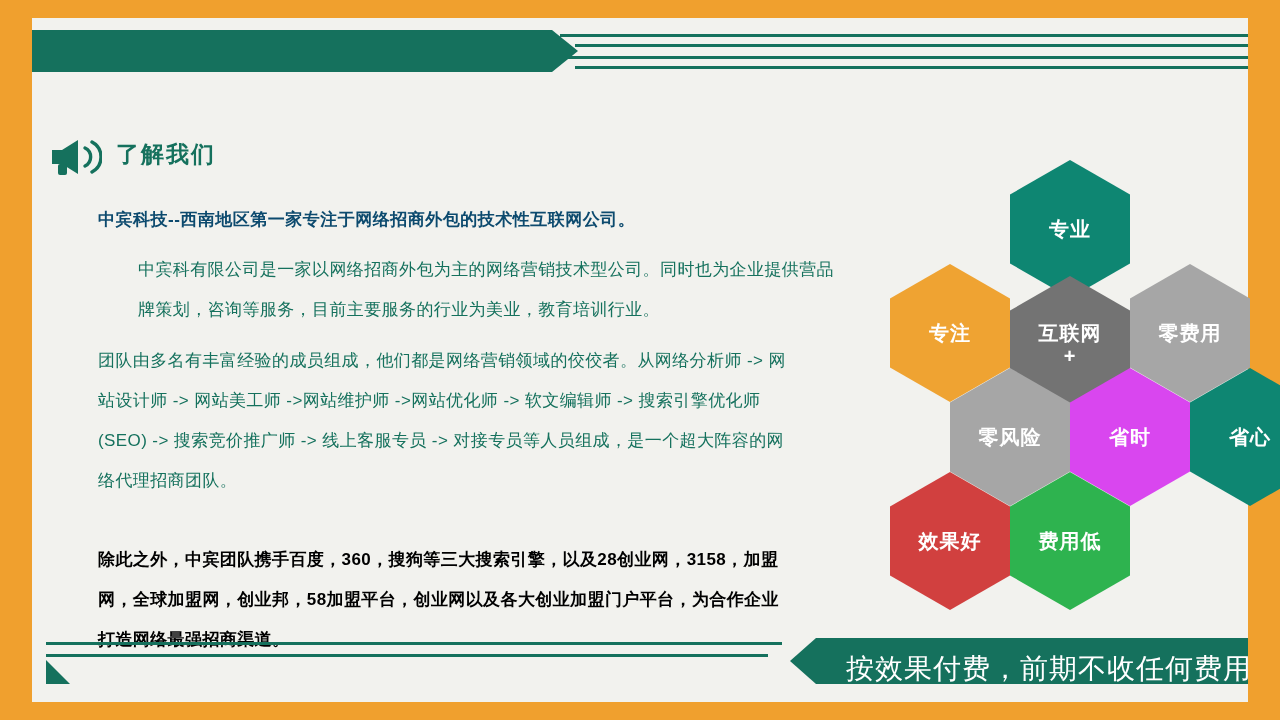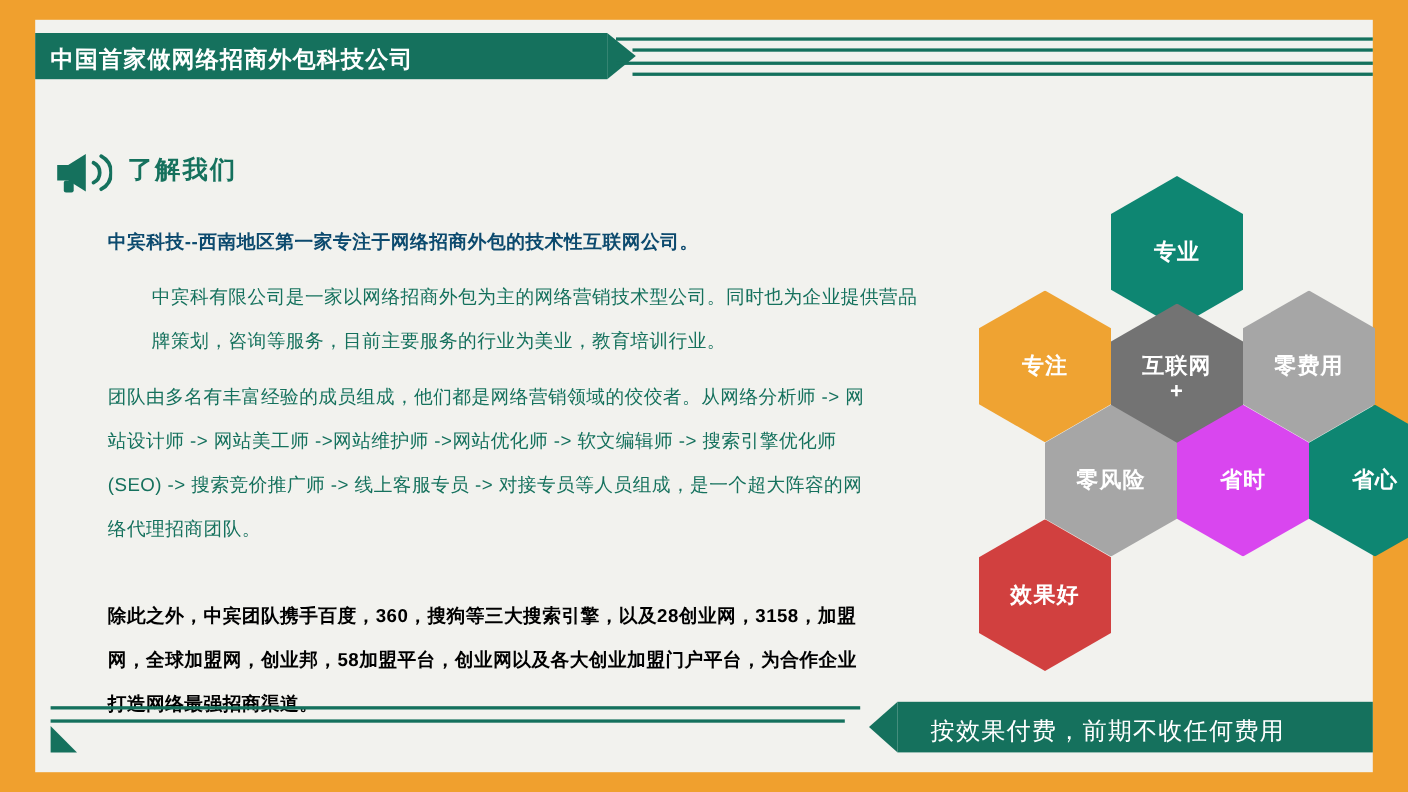--- a/index.html
+++ b/index.html
@@ -172,7 +172,6 @@
 
   <div class="header-bar"></div>
   <div class="header-bar-arrow"></div>
-  <div class="header-title">中国首家做网络招商外包科技公司</div>
   <div class="header-line l1"></div>
   <div class="header-line l2"></div>
   <div class="header-line l3"></div>

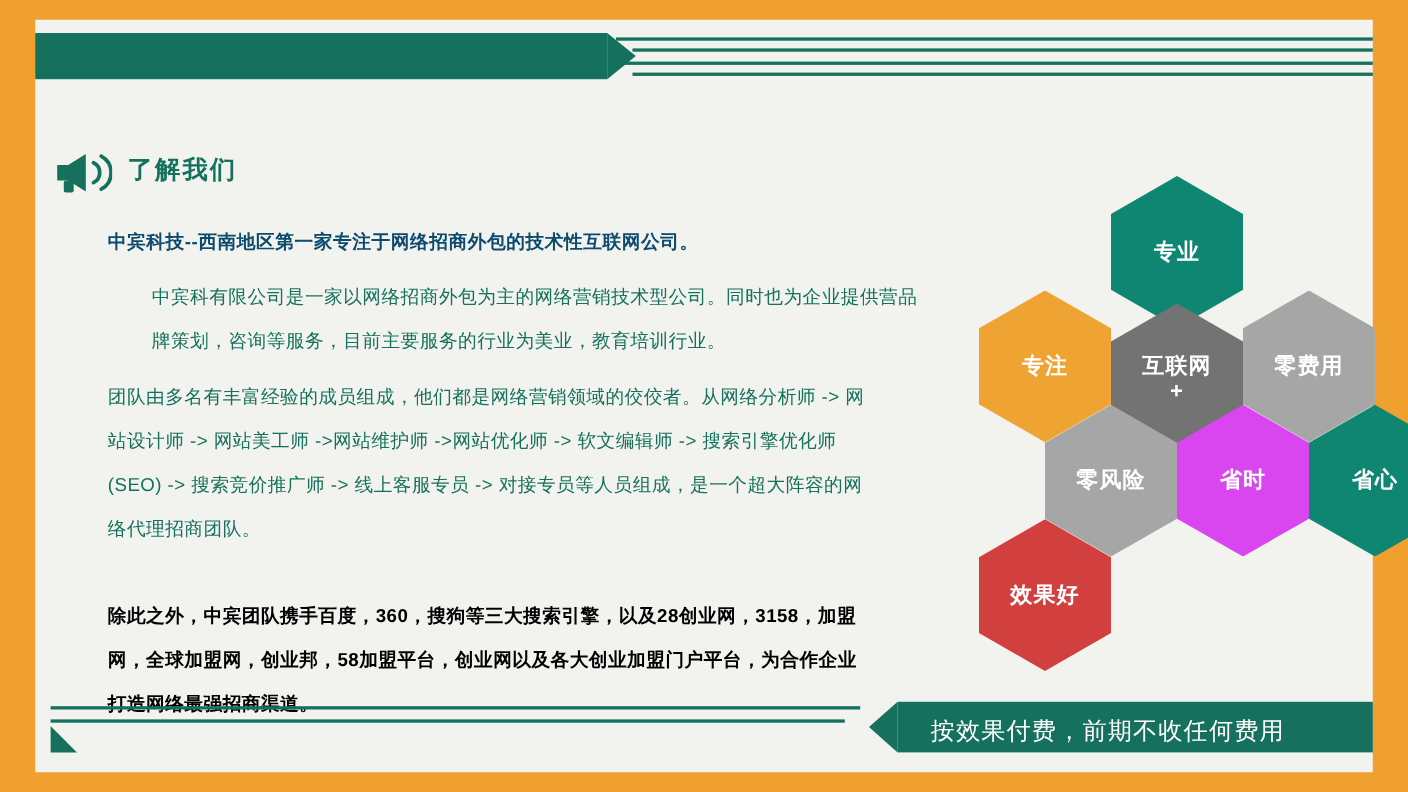--- a/index.html
+++ b/index.html
@@ -218,6 +218,9 @@
       <div class="hex" style="left: 60px; top: 312px; background: rgb(209, 64, 63);">
         <span>效果好</span>
       </div>
+      <div class="hex" style="left: 180px; top: 312px; background: rgb(46, 179, 79);">
+        <span>费用低</span>
+      </div>
     </div>
 
   <div class="bottom-line b1"></div>

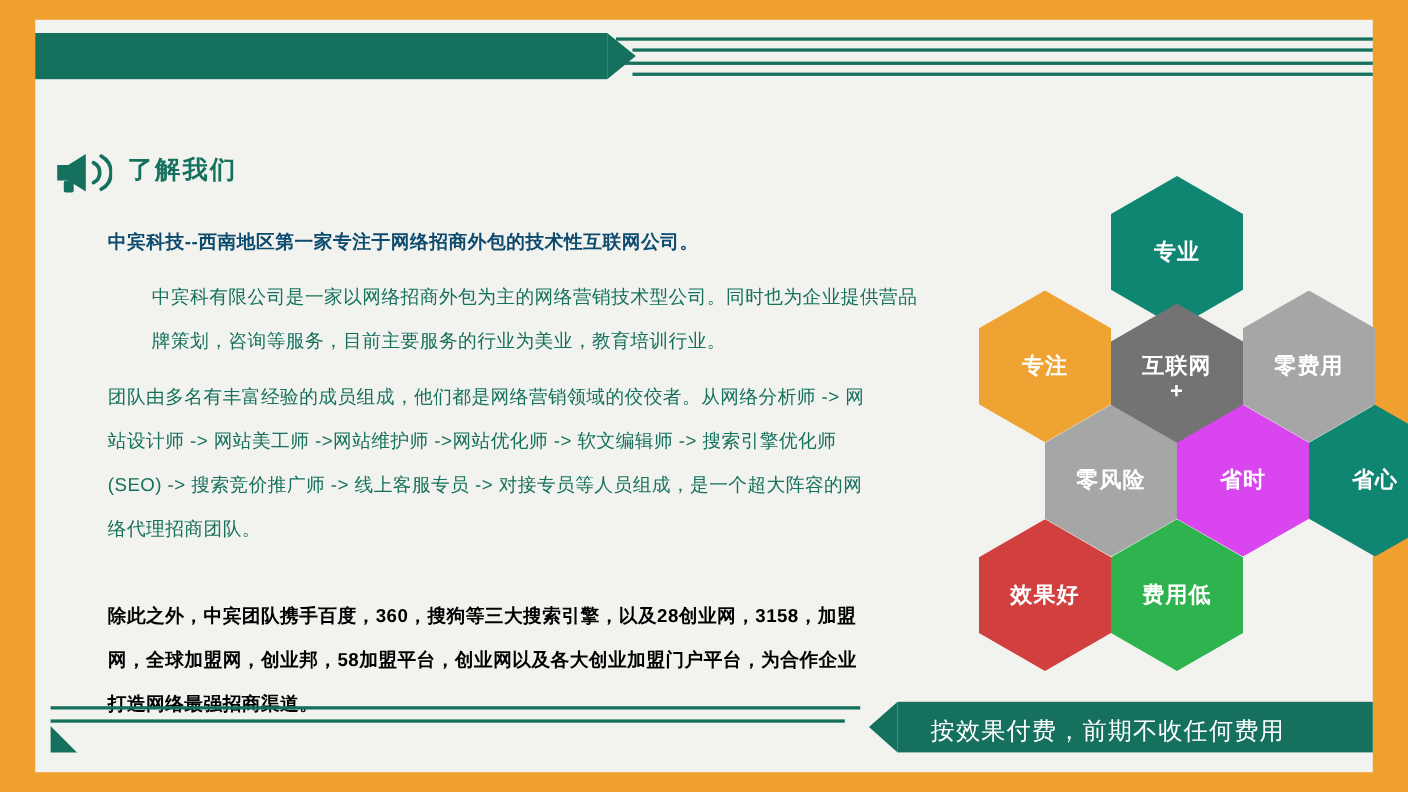--- a/index.html
+++ b/index.html
@@ -142,7 +142,7 @@
   .bottom-text {
     position: absolute;
     left: 846px; top: 650px;
-    font-size: 22px;
+    font-size: 28px;
     color: #FFFFFF;
     font-weight: normal;
     letter-spacing: 1px;

